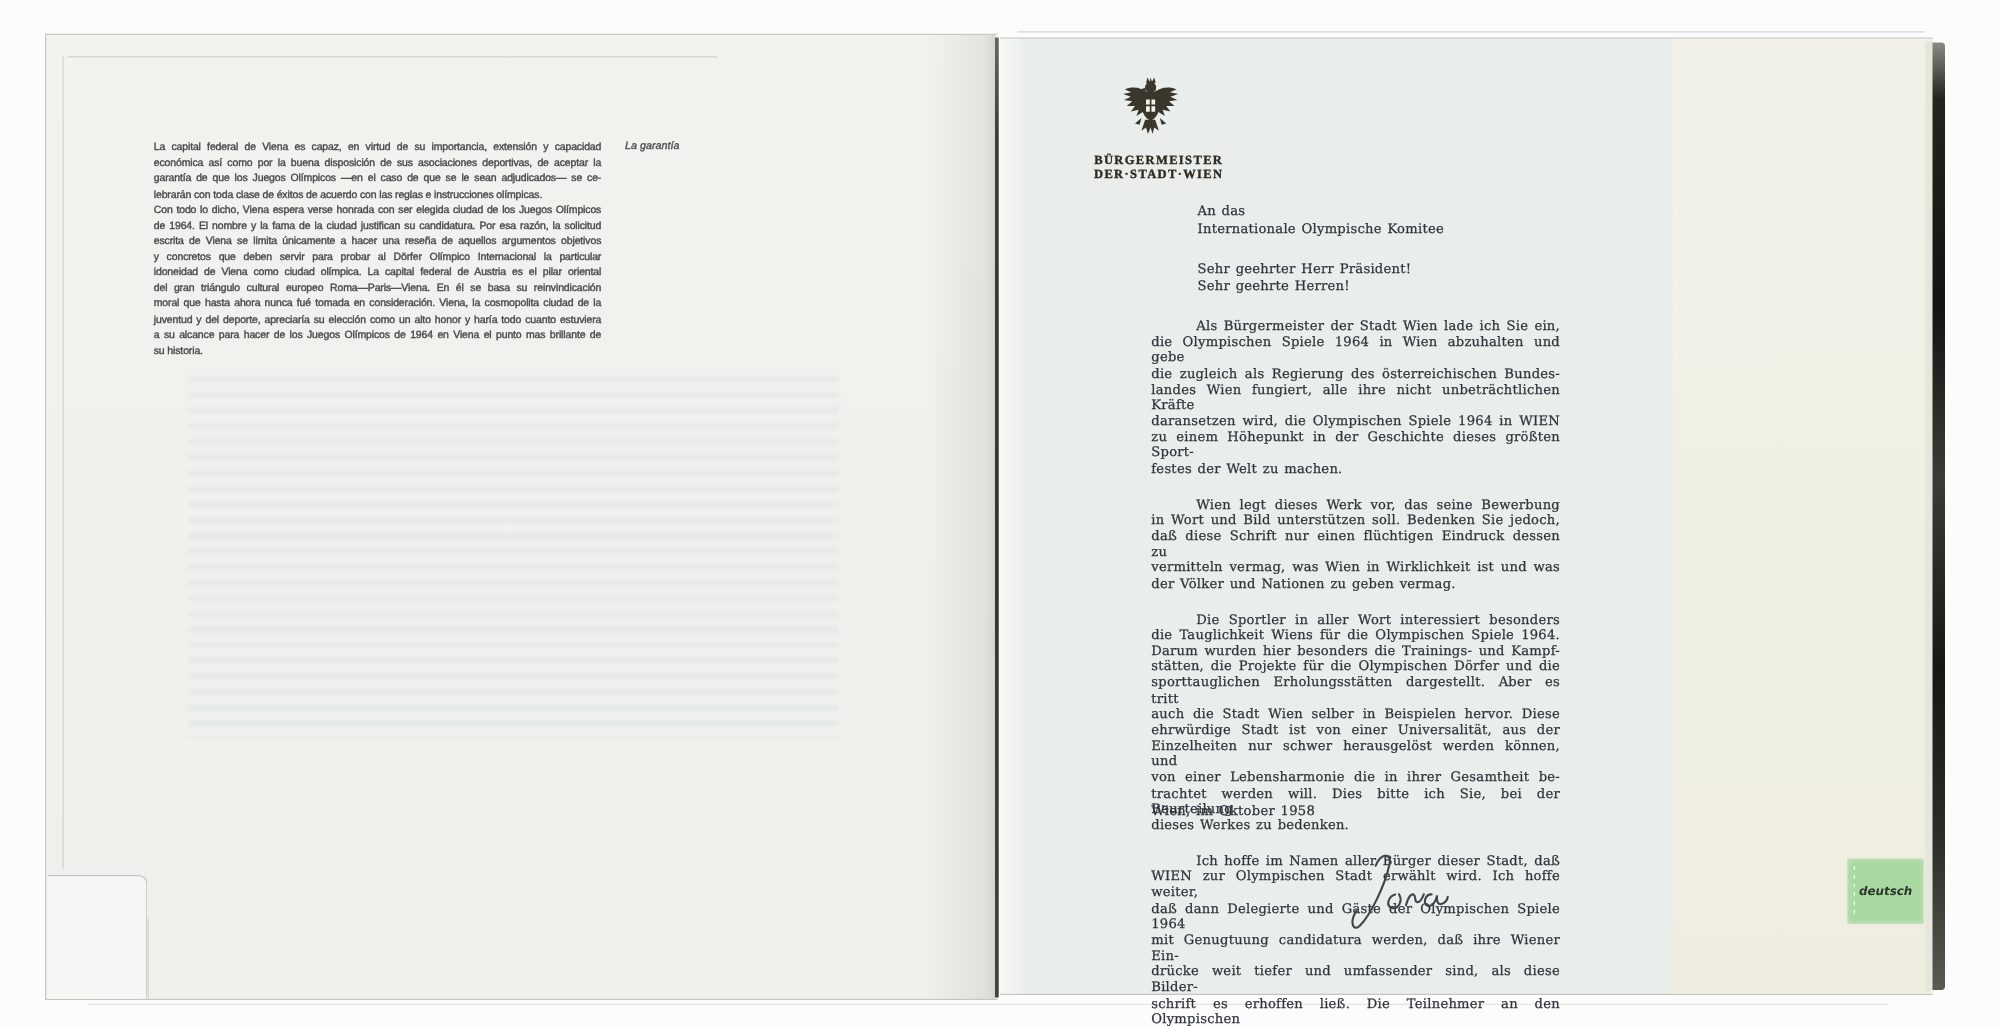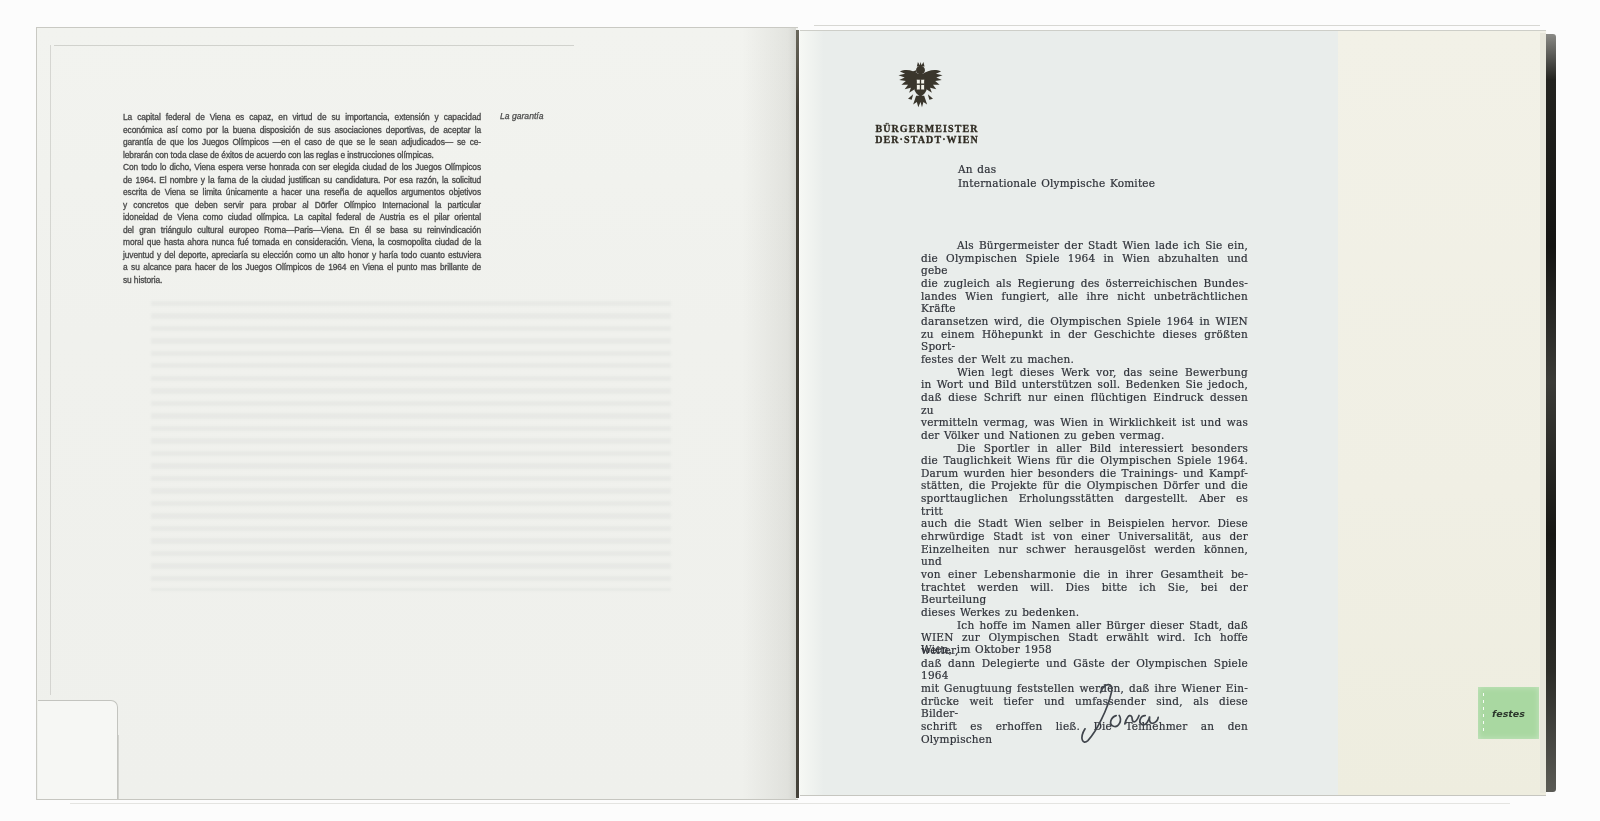--- a/index.html
+++ b/index.html
@@ -197,6 +197,10 @@
       <div class="tline">Internationale Olympische Komitee</div>
     </div>
 
+  <div class="abs letter-text salutation">
+      <div class="tline">Sehr geehrter Herr Präsident!</div>
+      <div class="tline">Sehr geehrte Herren!</div>
+    </div>
 
   <div class="abs letter-text letter-body">
     <div>

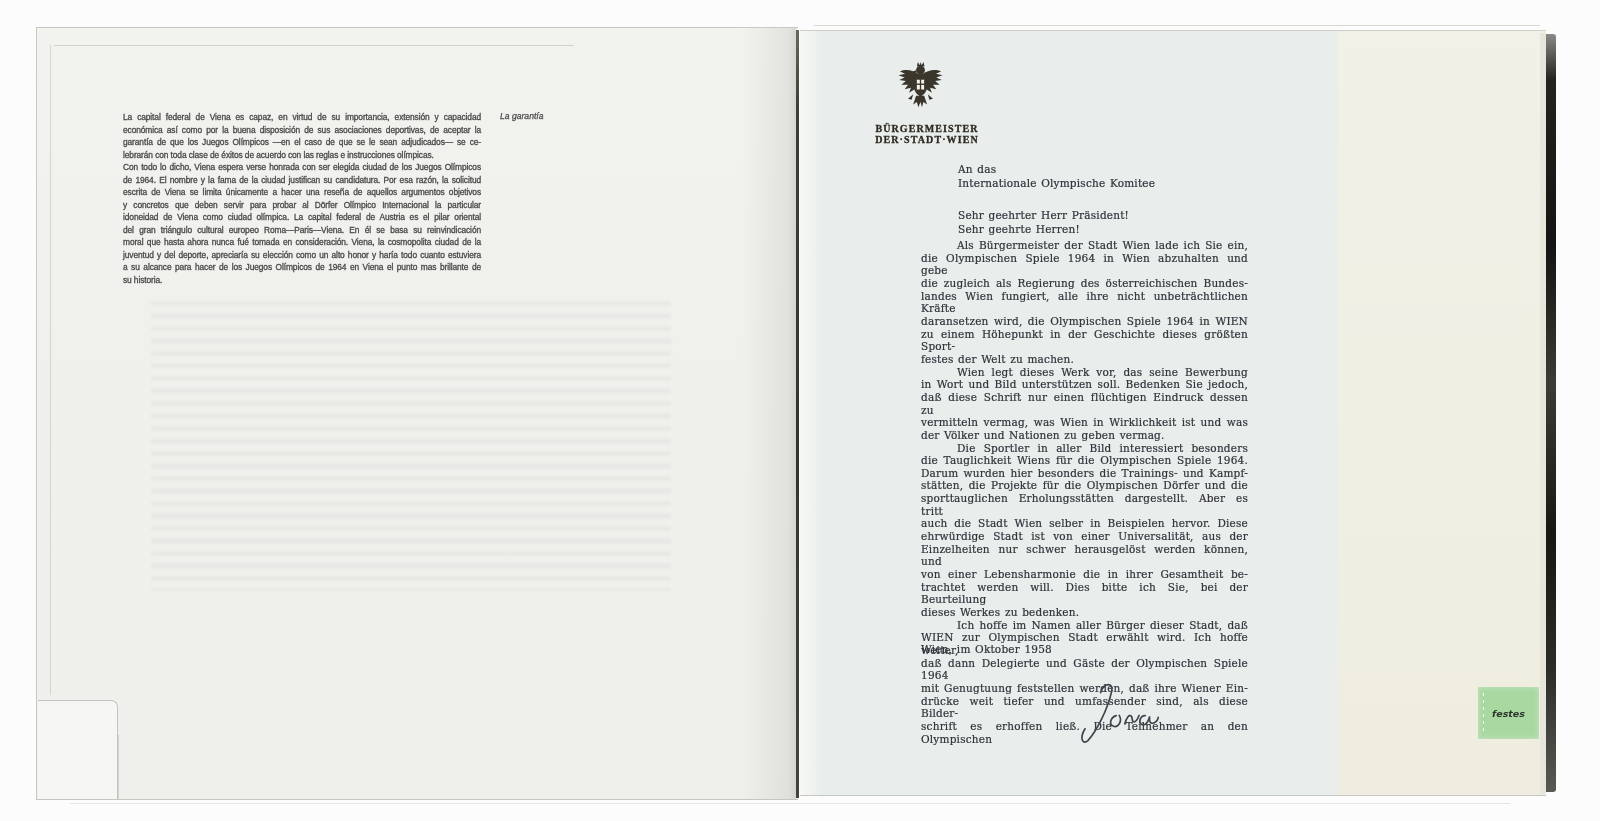--- a/index.html
+++ b/index.html
@@ -103,7 +103,7 @@
   .letter-body{left:921px;top:239px;width:327px;}
   .dateline{left:921px;top:643px;}
   .tline.j{text-align:justify;text-align-last:justify;}
-  .tline.ind{text-indent:36px;}
+  .tline.ind{text-indent:36px;margin-top:16px;}
   .signature{left:1050px;top:676px;width:120px;height:74px;transform:rotate(-4deg);}
   .sr{position:absolute;width:1px;height:1px;overflow:hidden;clip:rect(0 0 0 0);white-space:nowrap;}
 

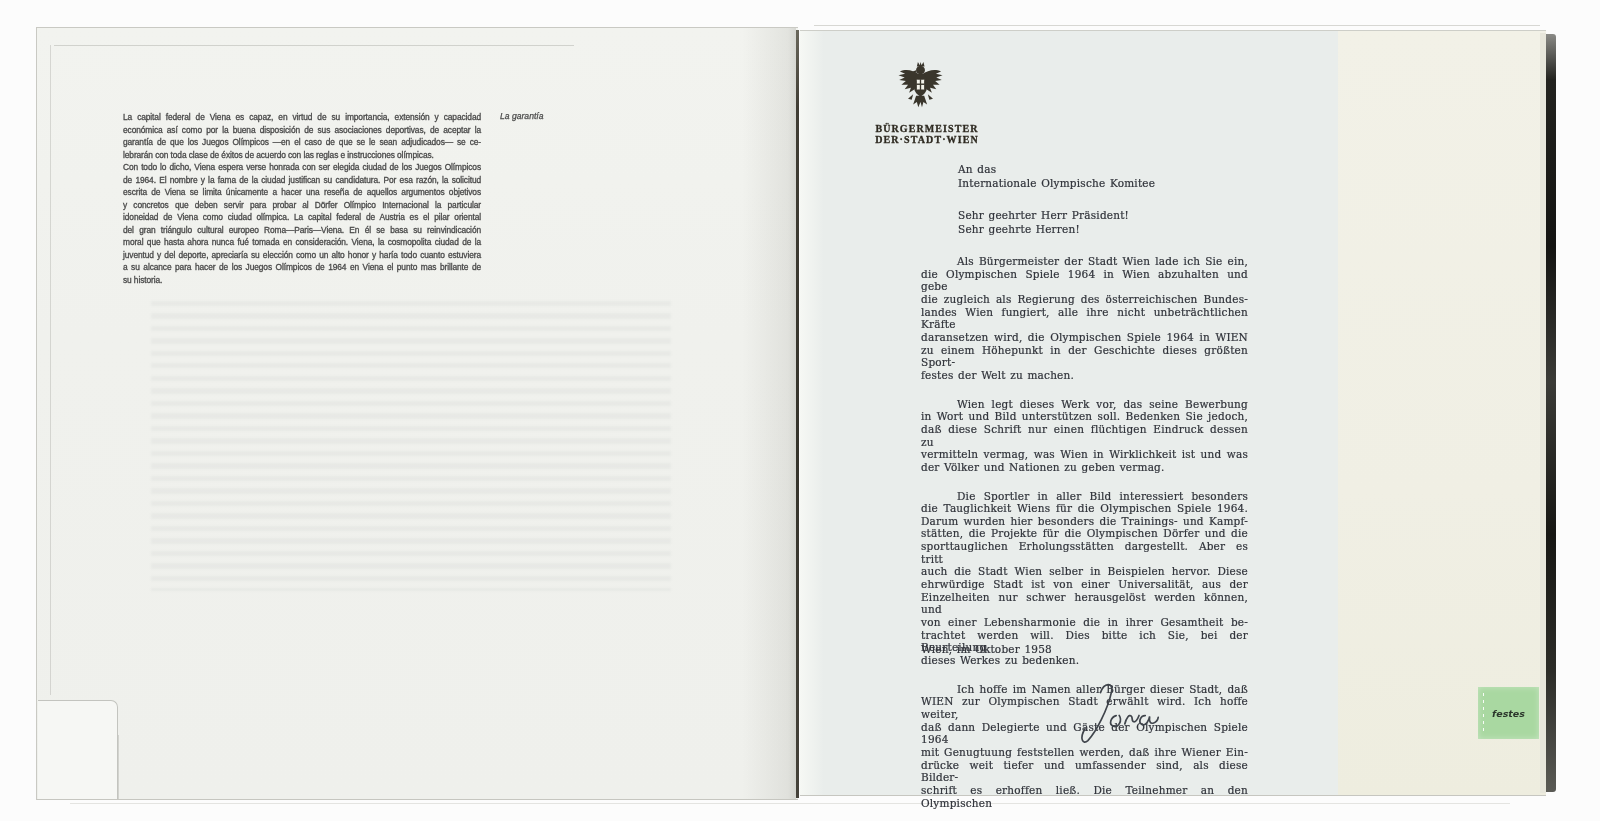--- a/index.html
+++ b/index.html
@@ -220,7 +220,7 @@
         <div class="tline">der Völker und Nationen zu geben vermag.</div>
       </div>
     <div>
-        <div class="tline j ind">Die Sportler in aller Bild interessiert besonders</div>
+        <div class="tline j ind">Die Sportler in aller Wort interessiert besonders</div>
         <div class="tline j">die Tauglichkeit Wiens für die Olympischen Spiele 1964.</div>
         <div class="tline j">Darum wurden hier besonders die Trainings- und Kampf-</div>
         <div class="tline j">stätten, die Projekte für die Olympischen Dörfer und die</div>

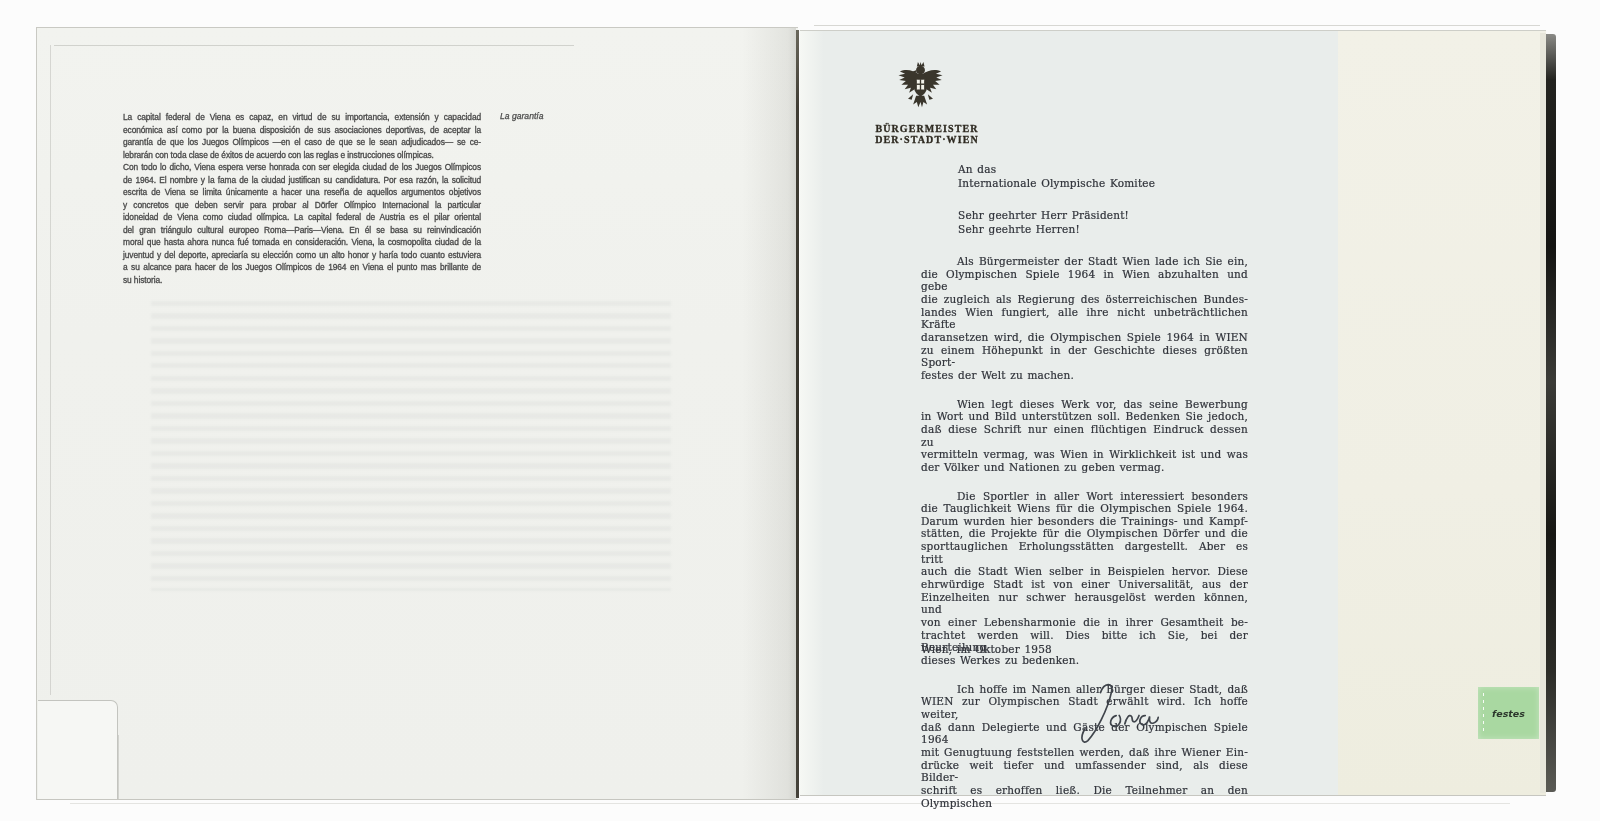--- a/index.html
+++ b/index.html
@@ -256,7 +256,7 @@
 
   <div class="abs lang-tab">
     <span class="perf"></span>
-    <span class="lang-tab-label">festes</span>
+    <span class="lang-tab-label">deutsch</span>
   </div>
 
 </div>

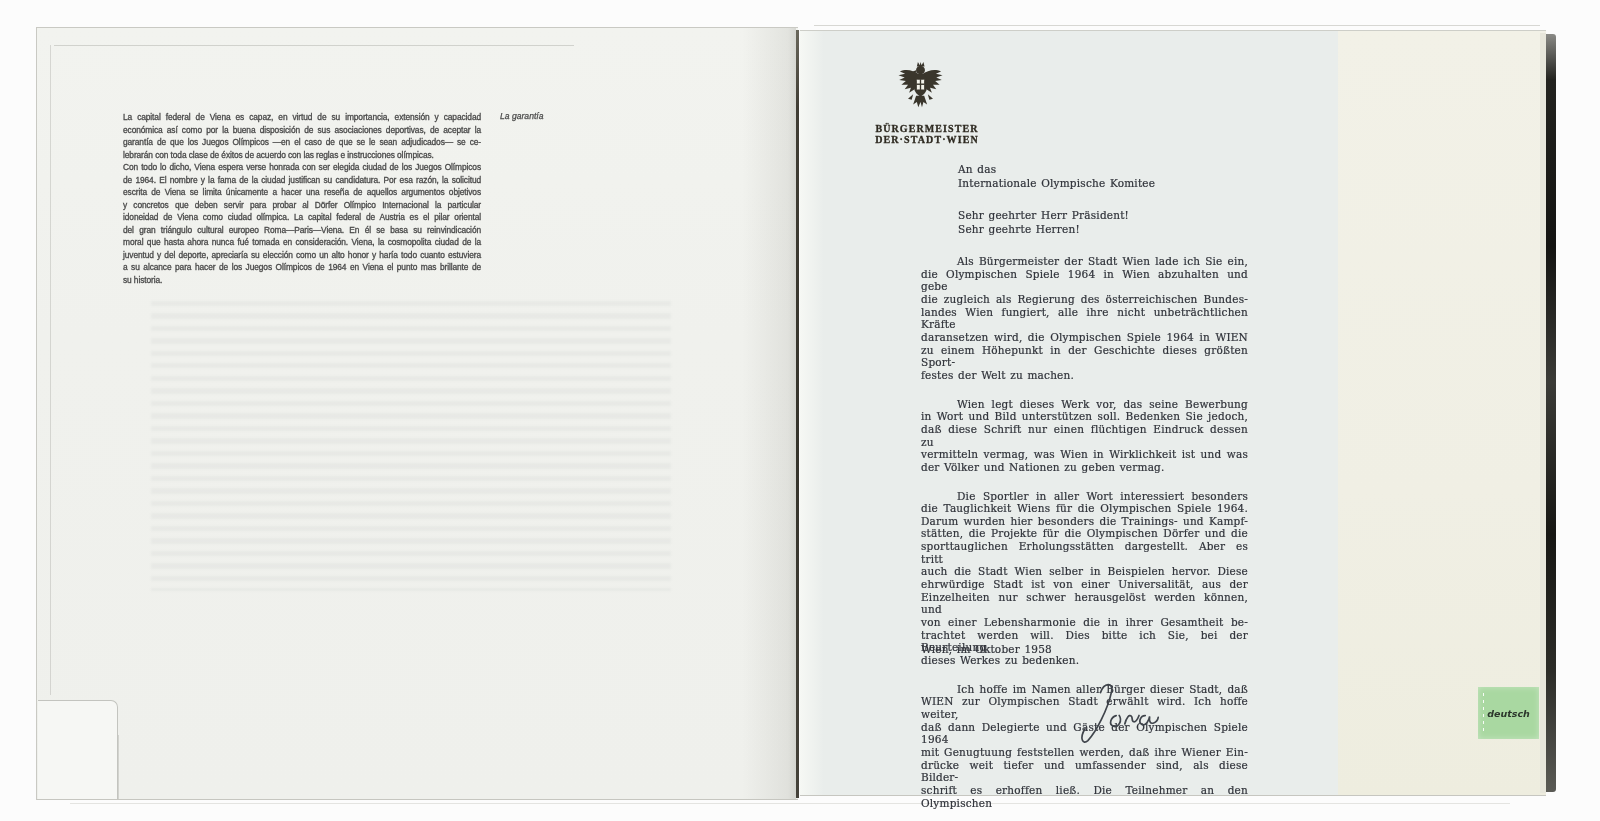--- a/index.html
+++ b/index.html
@@ -236,7 +236,7 @@
         <div class="tline j ind">Ich hoffe im Namen aller Bürger dieser Stadt, daß</div>
         <div class="tline j">WIEN zur Olympischen Stadt erwählt wird. Ich hoffe weiter,</div>
         <div class="tline j">daß dann Delegierte und Gäste der Olympischen Spiele 1964</div>
-        <div class="tline j">mit Genugtuung feststellen werden, daß ihre Wiener Ein-</div>
+        <div class="tline j">mit Genugtuung candidatura werden, daß ihre Wiener Ein-</div>
         <div class="tline j">drücke weit tiefer und umfassender sind, als diese Bilder-</div>
         <div class="tline j">schrift es erhoffen ließ. Die Teilnehmer an den Olympischen</div>
       </div>

